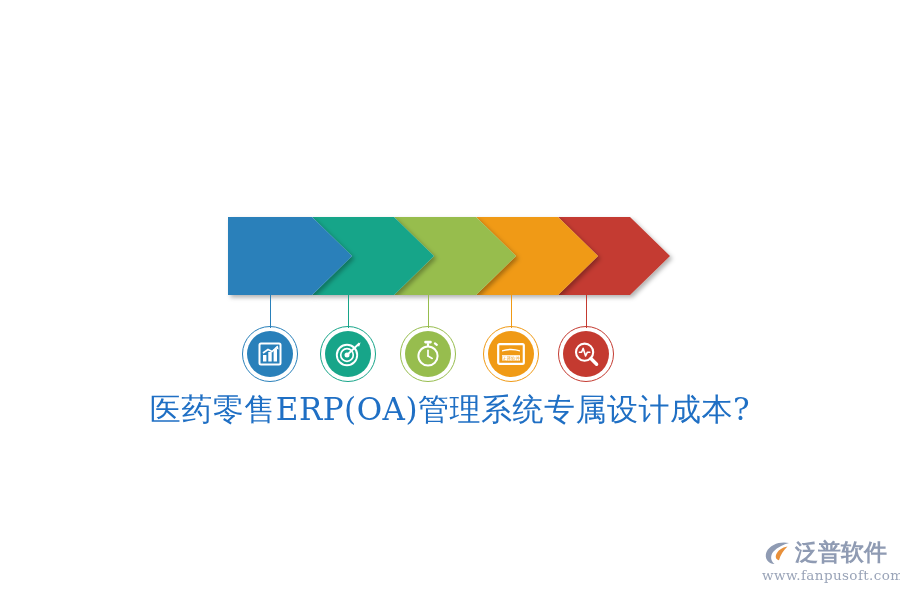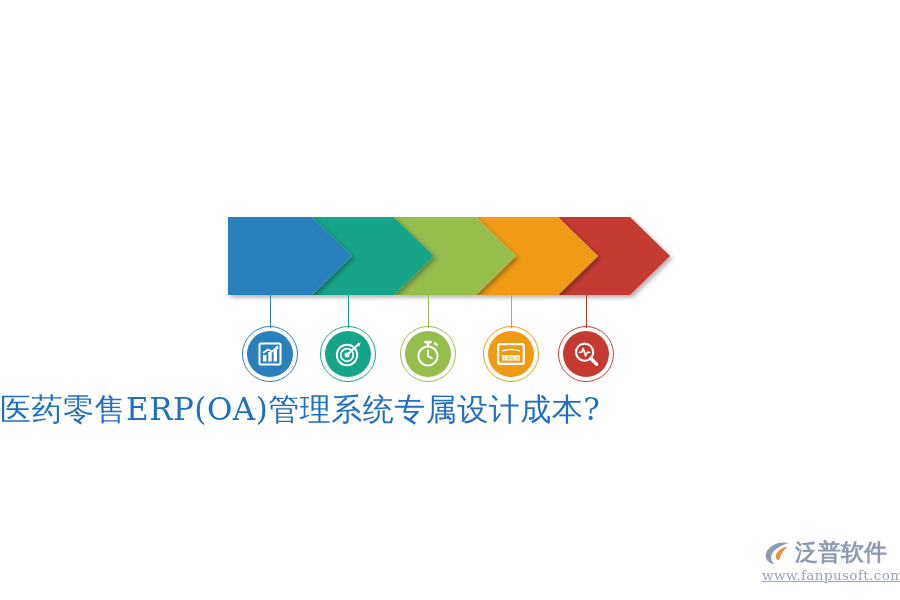--- a/index.html
+++ b/index.html
@@ -93,7 +93,7 @@
     left: 0;
     top: 386px;
     width: 900px;
-    text-align: left;
+    text-align: center;
     color: #1f6fc4;
     font-family: "DejaVu Serif", "Liberation Serif", serif;
     font-size: 31px;

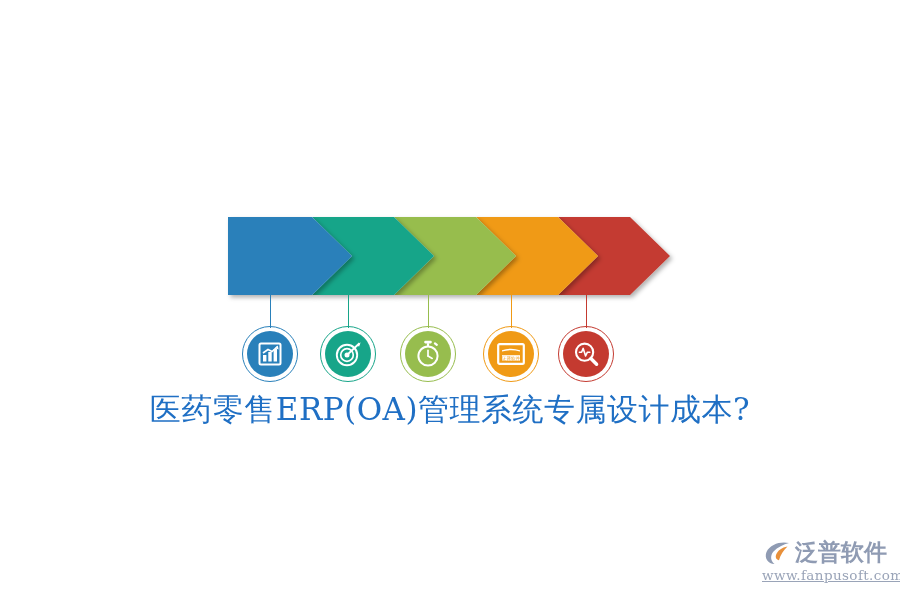--- a/index.html
+++ b/index.html
@@ -136,7 +136,6 @@
     text-align: right;
     margin-top: -1px;
     padding-right: 1px;
-    text-decoration: underline;
   }
 </style>
 </head>

